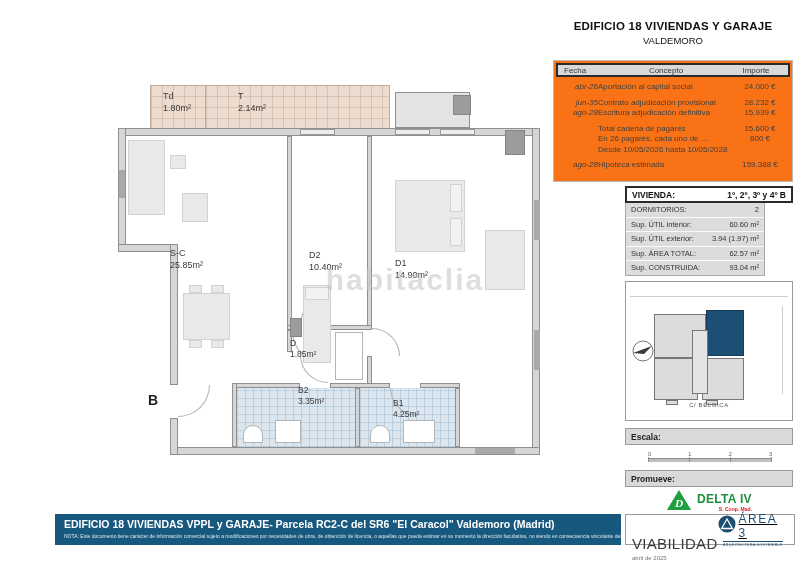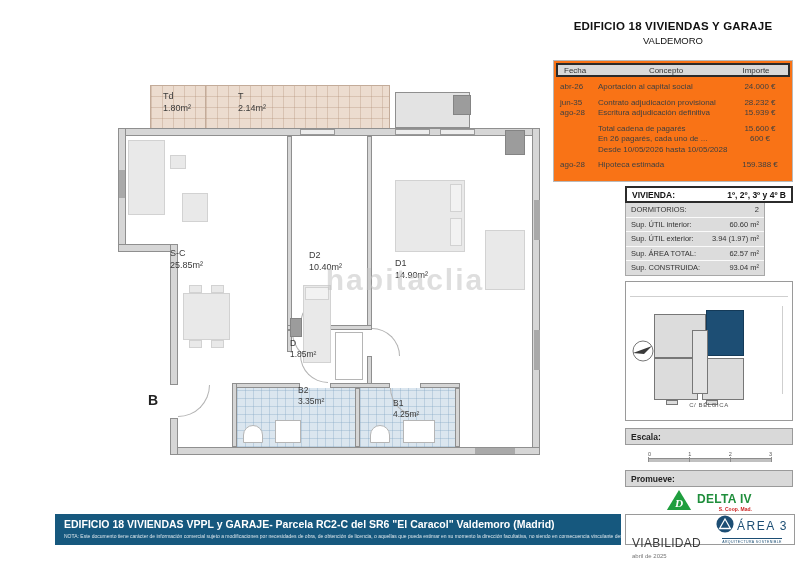--- a/index.html
+++ b/index.html
@@ -44,7 +44,7 @@
   #pay-head .col-con{text-align:center;}
   .pay-row{display:flex;line-height:10.5px;}
   .pay-row.gap{margin-top:5px;}
-  .pay-row .col-fecha{text-align:left;}
+  .pay-row .col-fecha{text-align:right;font-style:italic;}
 
   .panel-hdr{position:absolute;left:625px;width:168px;height:17px;background:#d9d9d9;
     border:1px solid #9a9a9a;box-sizing:border-box;font-size:8.5px;font-weight:bold;color:#222;

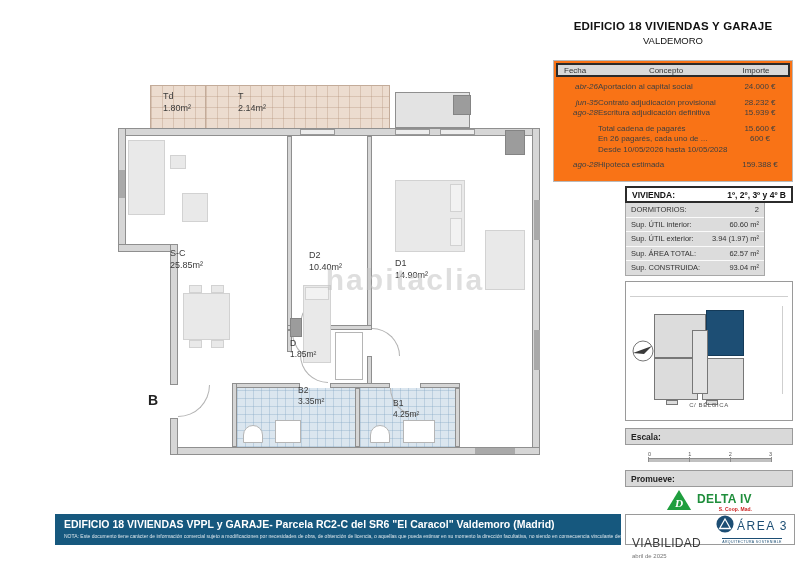--- a/index.html
+++ b/index.html
@@ -89,7 +89,7 @@
   #stamp-left .dt{font-size:12px;color:#3a3a3a;letter-spacing:.3px;margin-top:36px;}
   #stamp-left .dd{font-size:6px;color:#777;margin-top:3px;}
   #area3{display:flex;flex-direction:column;align-items:center;}
-  #area3-top{display:flex;align-items:center;gap:3px;}
+  #area3-top{display:flex;align-items:center;gap:3px;text-decoration:underline;}
   #area3-name{font-size:12px;color:#1d4e74;letter-spacing:1.5px;}
   #area3-sub{font-size:3.5px;color:#1d4e74;letter-spacing:.4px;border-top:1px solid #1d4e74;
     margin-top:1px;padding-top:1px;white-space:nowrap;}

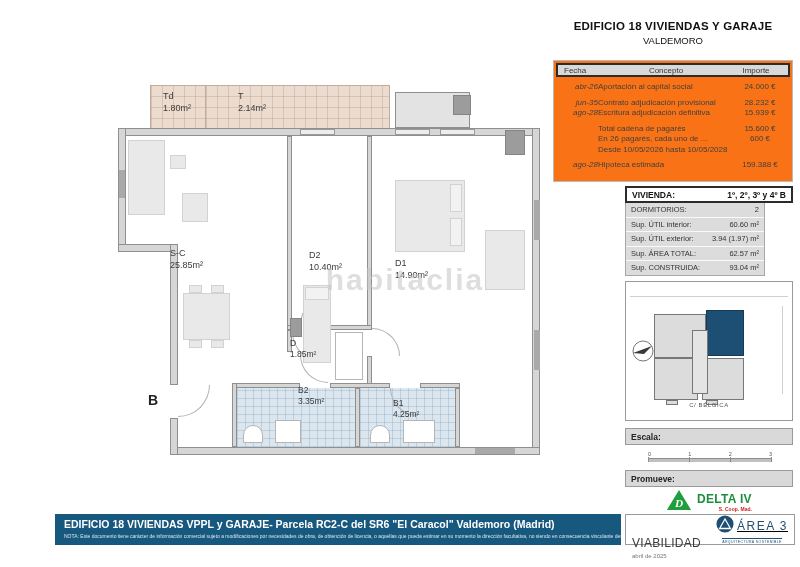--- a/index.html
+++ b/index.html
@@ -86,7 +86,7 @@
   #stamp-box{position:absolute;left:625px;top:514px;width:170px;height:31px;background:#fff;
     border:1px solid #9a9a9a;box-sizing:border-box;display:flex;align-items:center;justify-content:space-between;
     padding:0 6px;}
-  #stamp-left .dt{font-size:12px;color:#3a3a3a;letter-spacing:.3px;margin-top:36px;}
+  #stamp-left .dt{font-size:15px;color:#3a3a3a;letter-spacing:.3px;margin-top:36px;}
   #stamp-left .dd{font-size:6px;color:#777;margin-top:3px;}
   #area3{display:flex;flex-direction:column;align-items:center;}
   #area3-top{display:flex;align-items:center;gap:3px;text-decoration:underline;}

